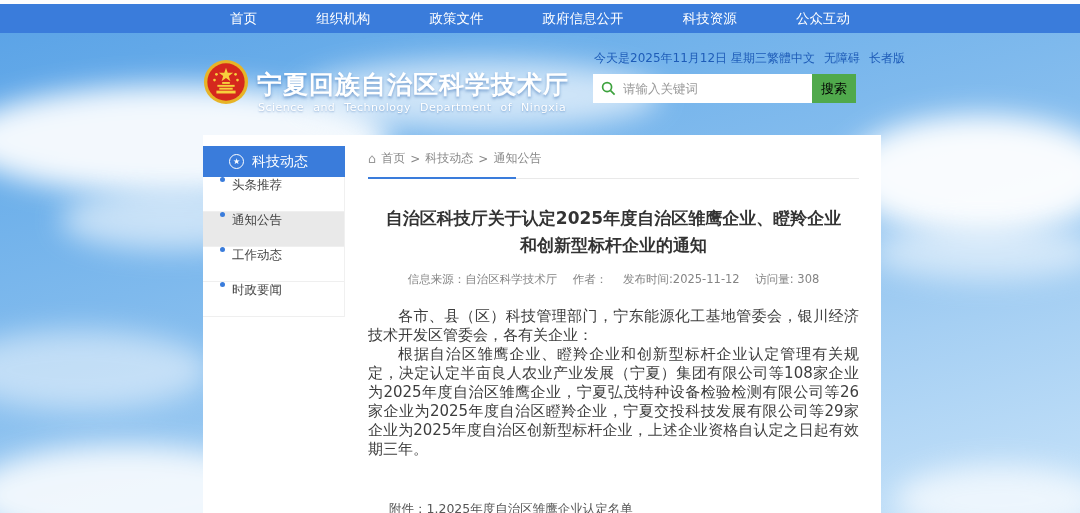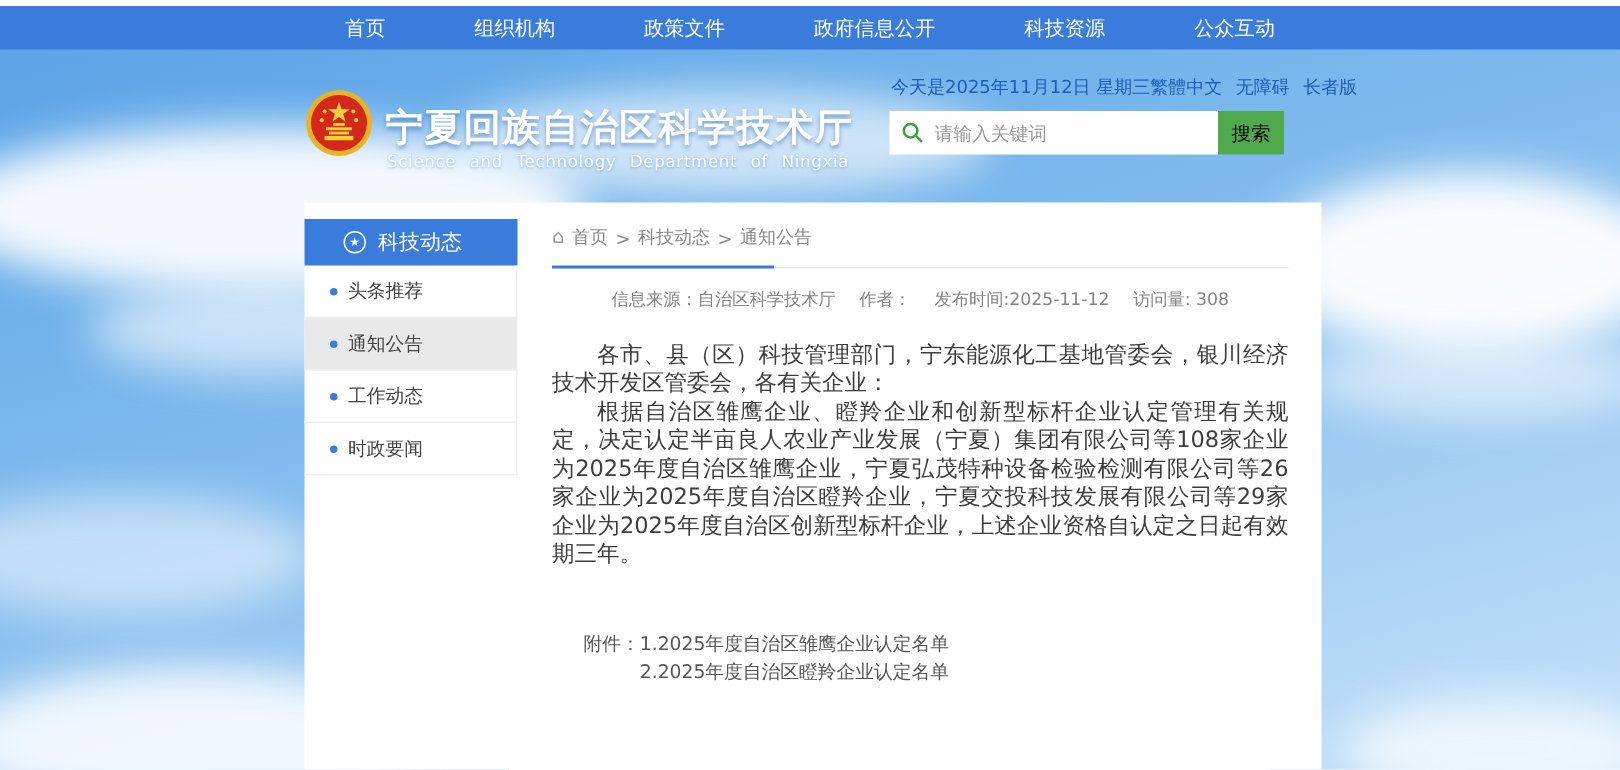--- a/index.html
+++ b/index.html
@@ -56,7 +56,7 @@
   .side-ico { width:15px; height:15px; border:1.4px solid #fff; border-radius:50%;
               display:flex; align-items:center; justify-content:center; font-size:8px; color:#fff; }
   .side-list { border-right:1px solid #f0f0f0; }
-  .side-item { height:35px; display:flex; align-items:center; gap:7px; padding-left:17px;
+  .side-item { height:35px; display:flex; gap:7px; padding-left:17px;
                font-size:12.5px; color:#444; cursor:pointer; border-bottom:1px solid #efefef; }
   .side-item .dot { width:5px; height:5px; background:#3a7cdb; border-radius:50%; flex:none; }
   .side-item.active { background:#e9e9e9; }

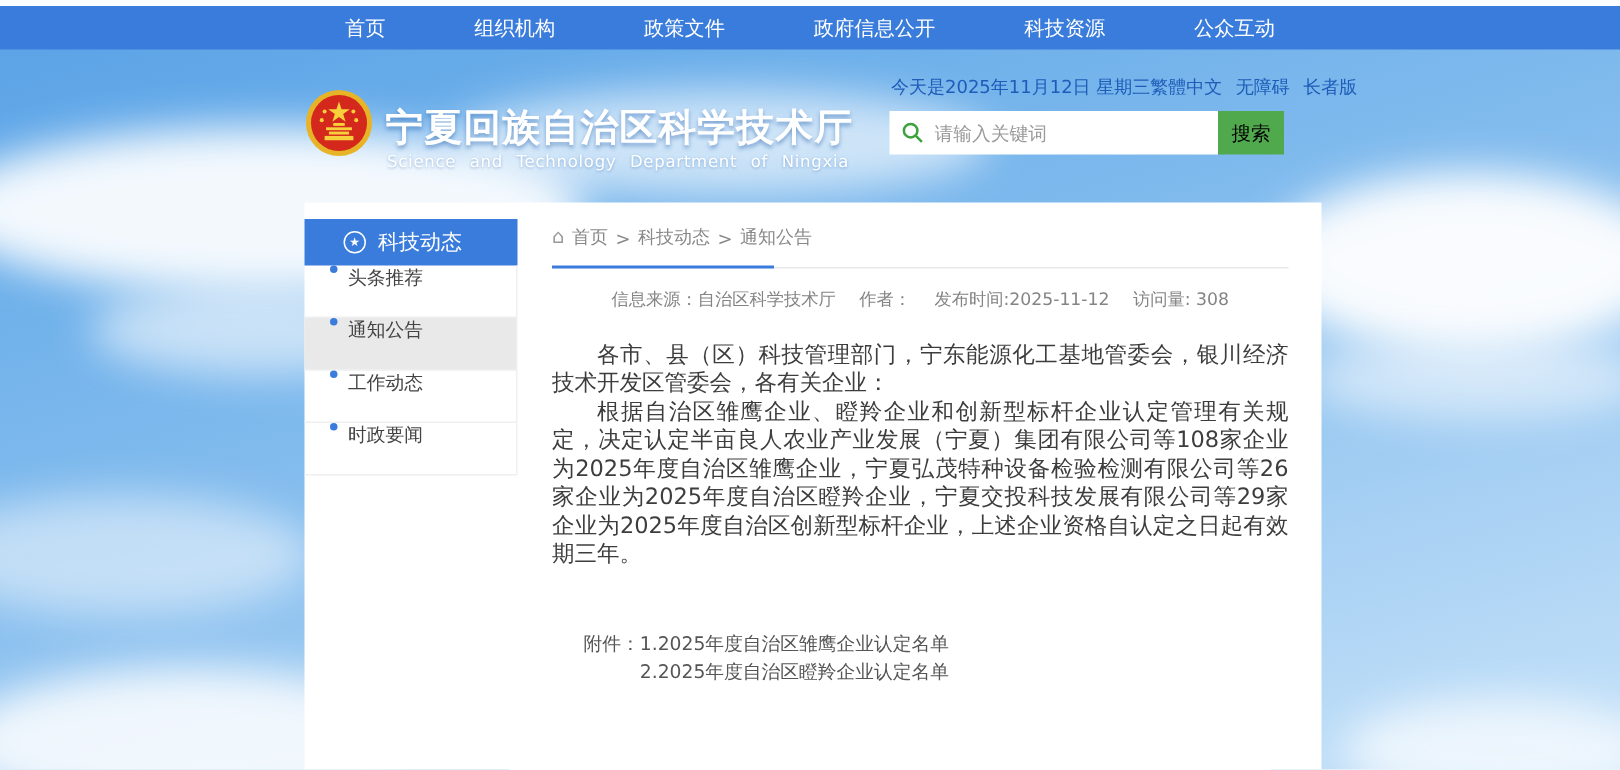--- a/index.html
+++ b/index.html
@@ -176,6 +176,10 @@
       <span class="blue-bar"></span>
     </div>
 
+    <div class="art-title">
+      <div>自治区科技厅关于认定2025年度自治区雏鹰企业、瞪羚企业</div>
+      <div>和创新型标杆企业的通知</div>
+    </div>
 
     <div class="art-meta">
       <span>信息来源：自治区科学技术厅</span>

